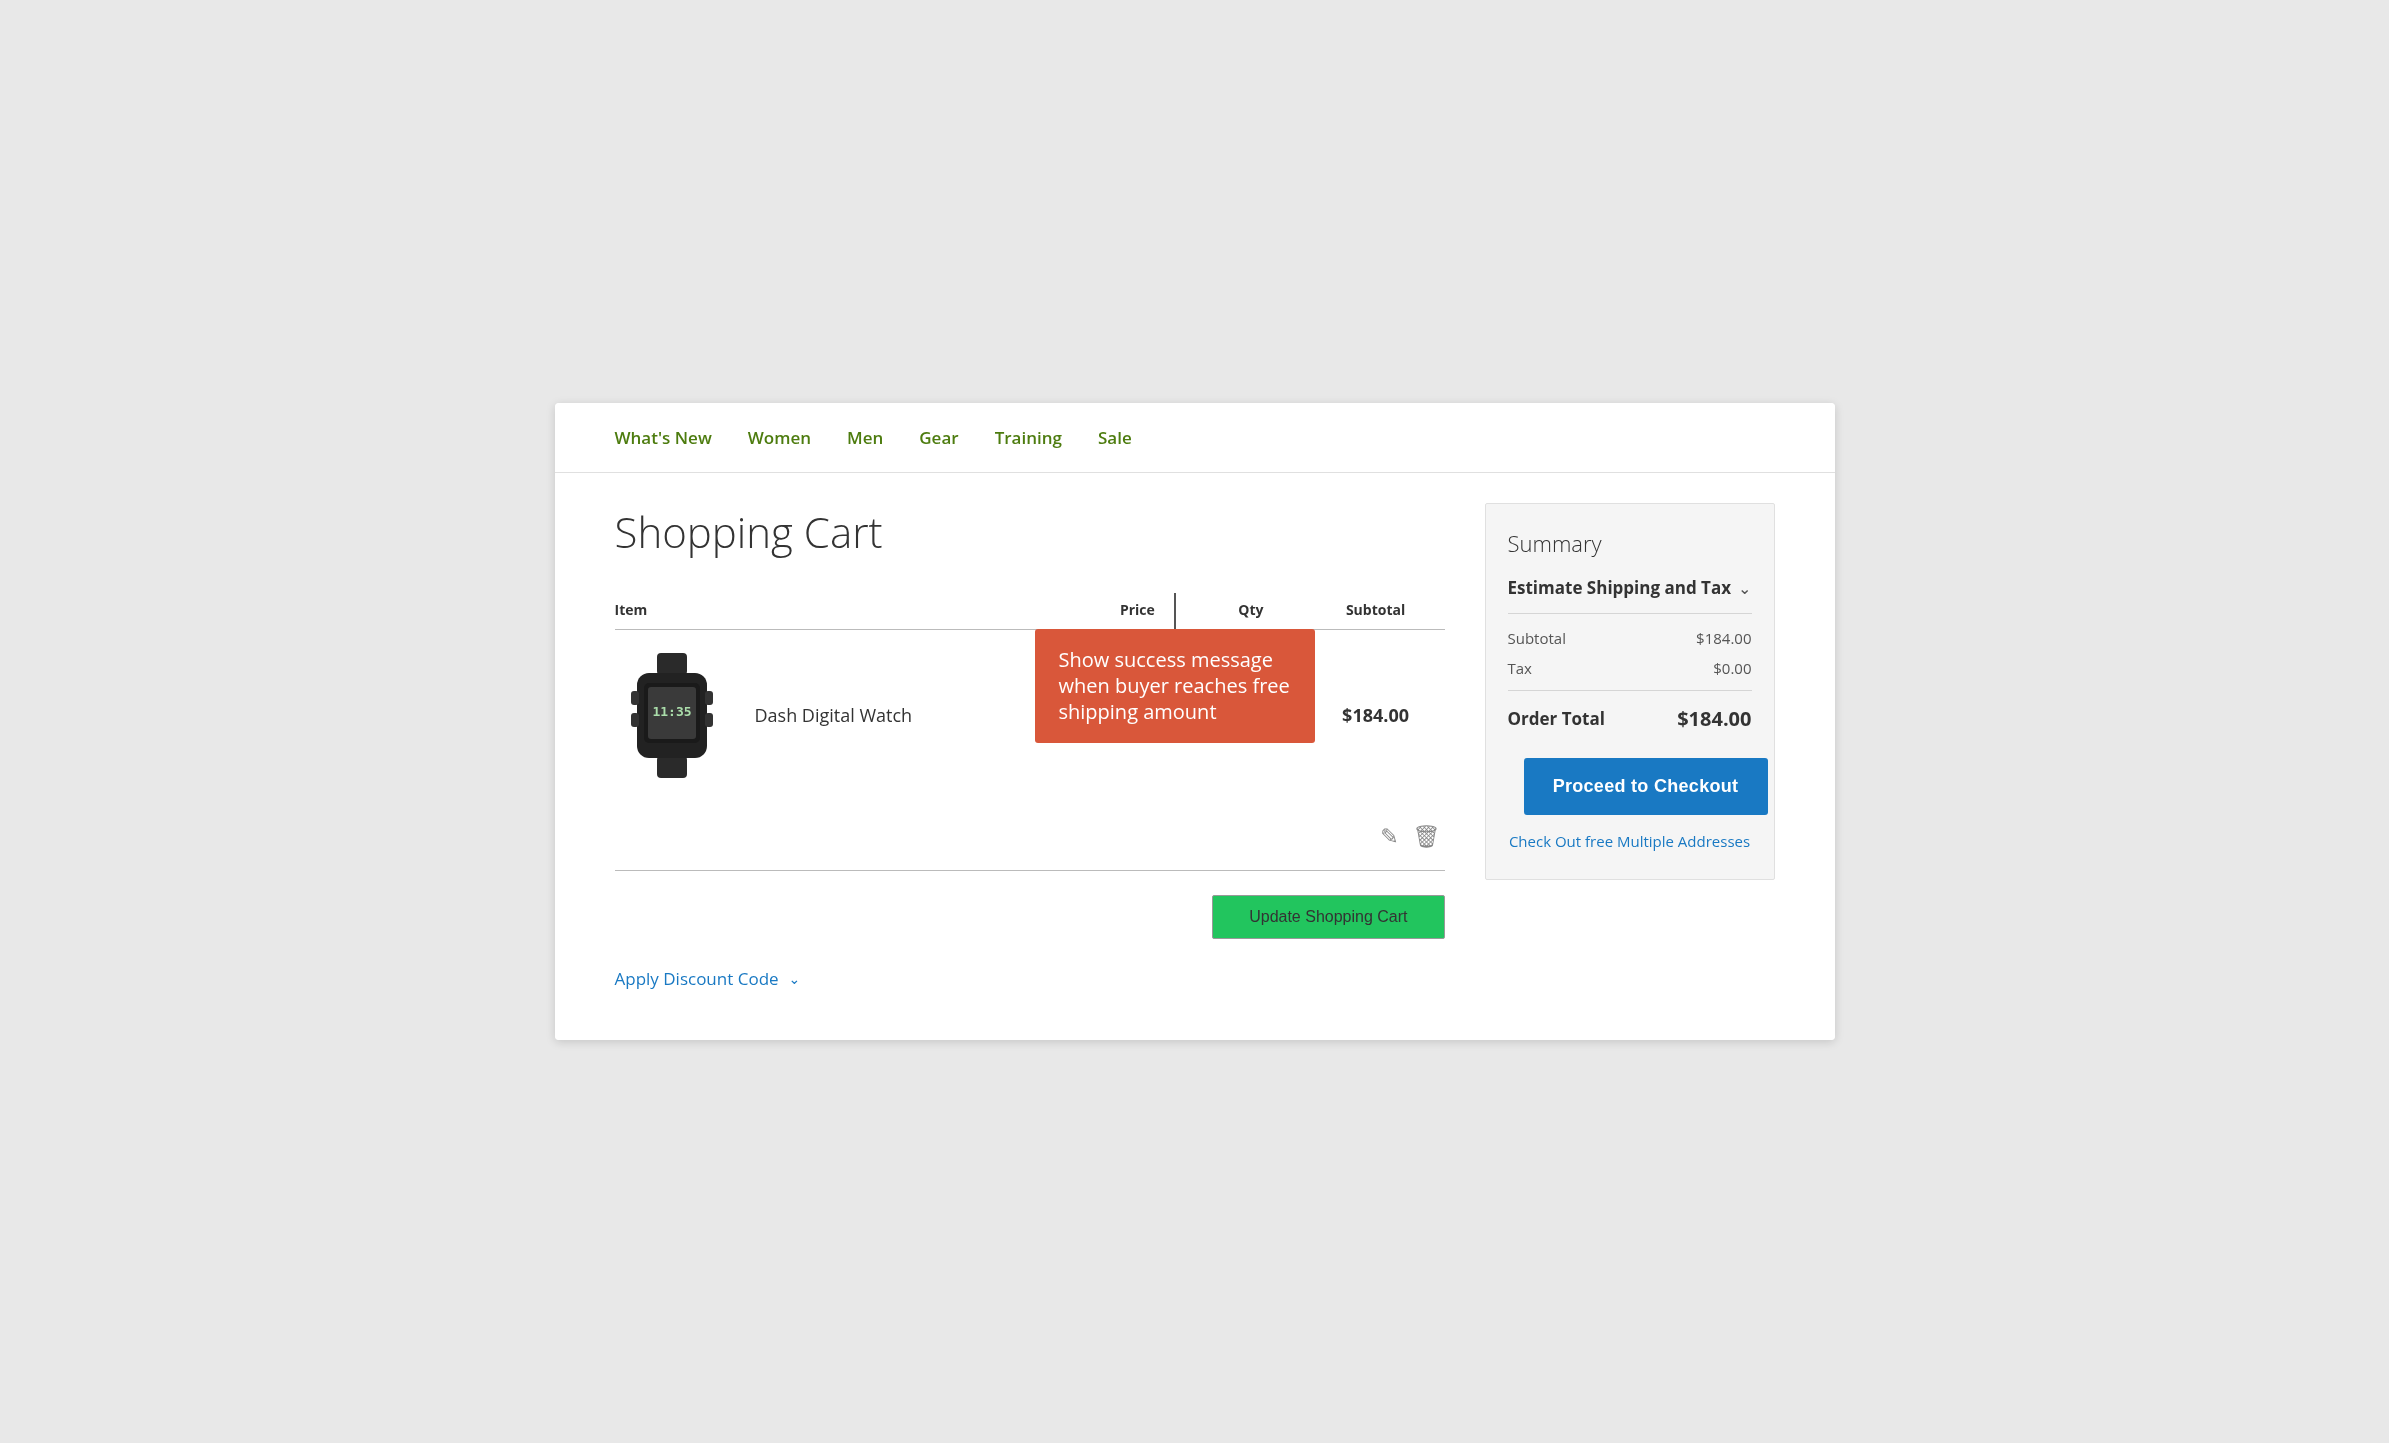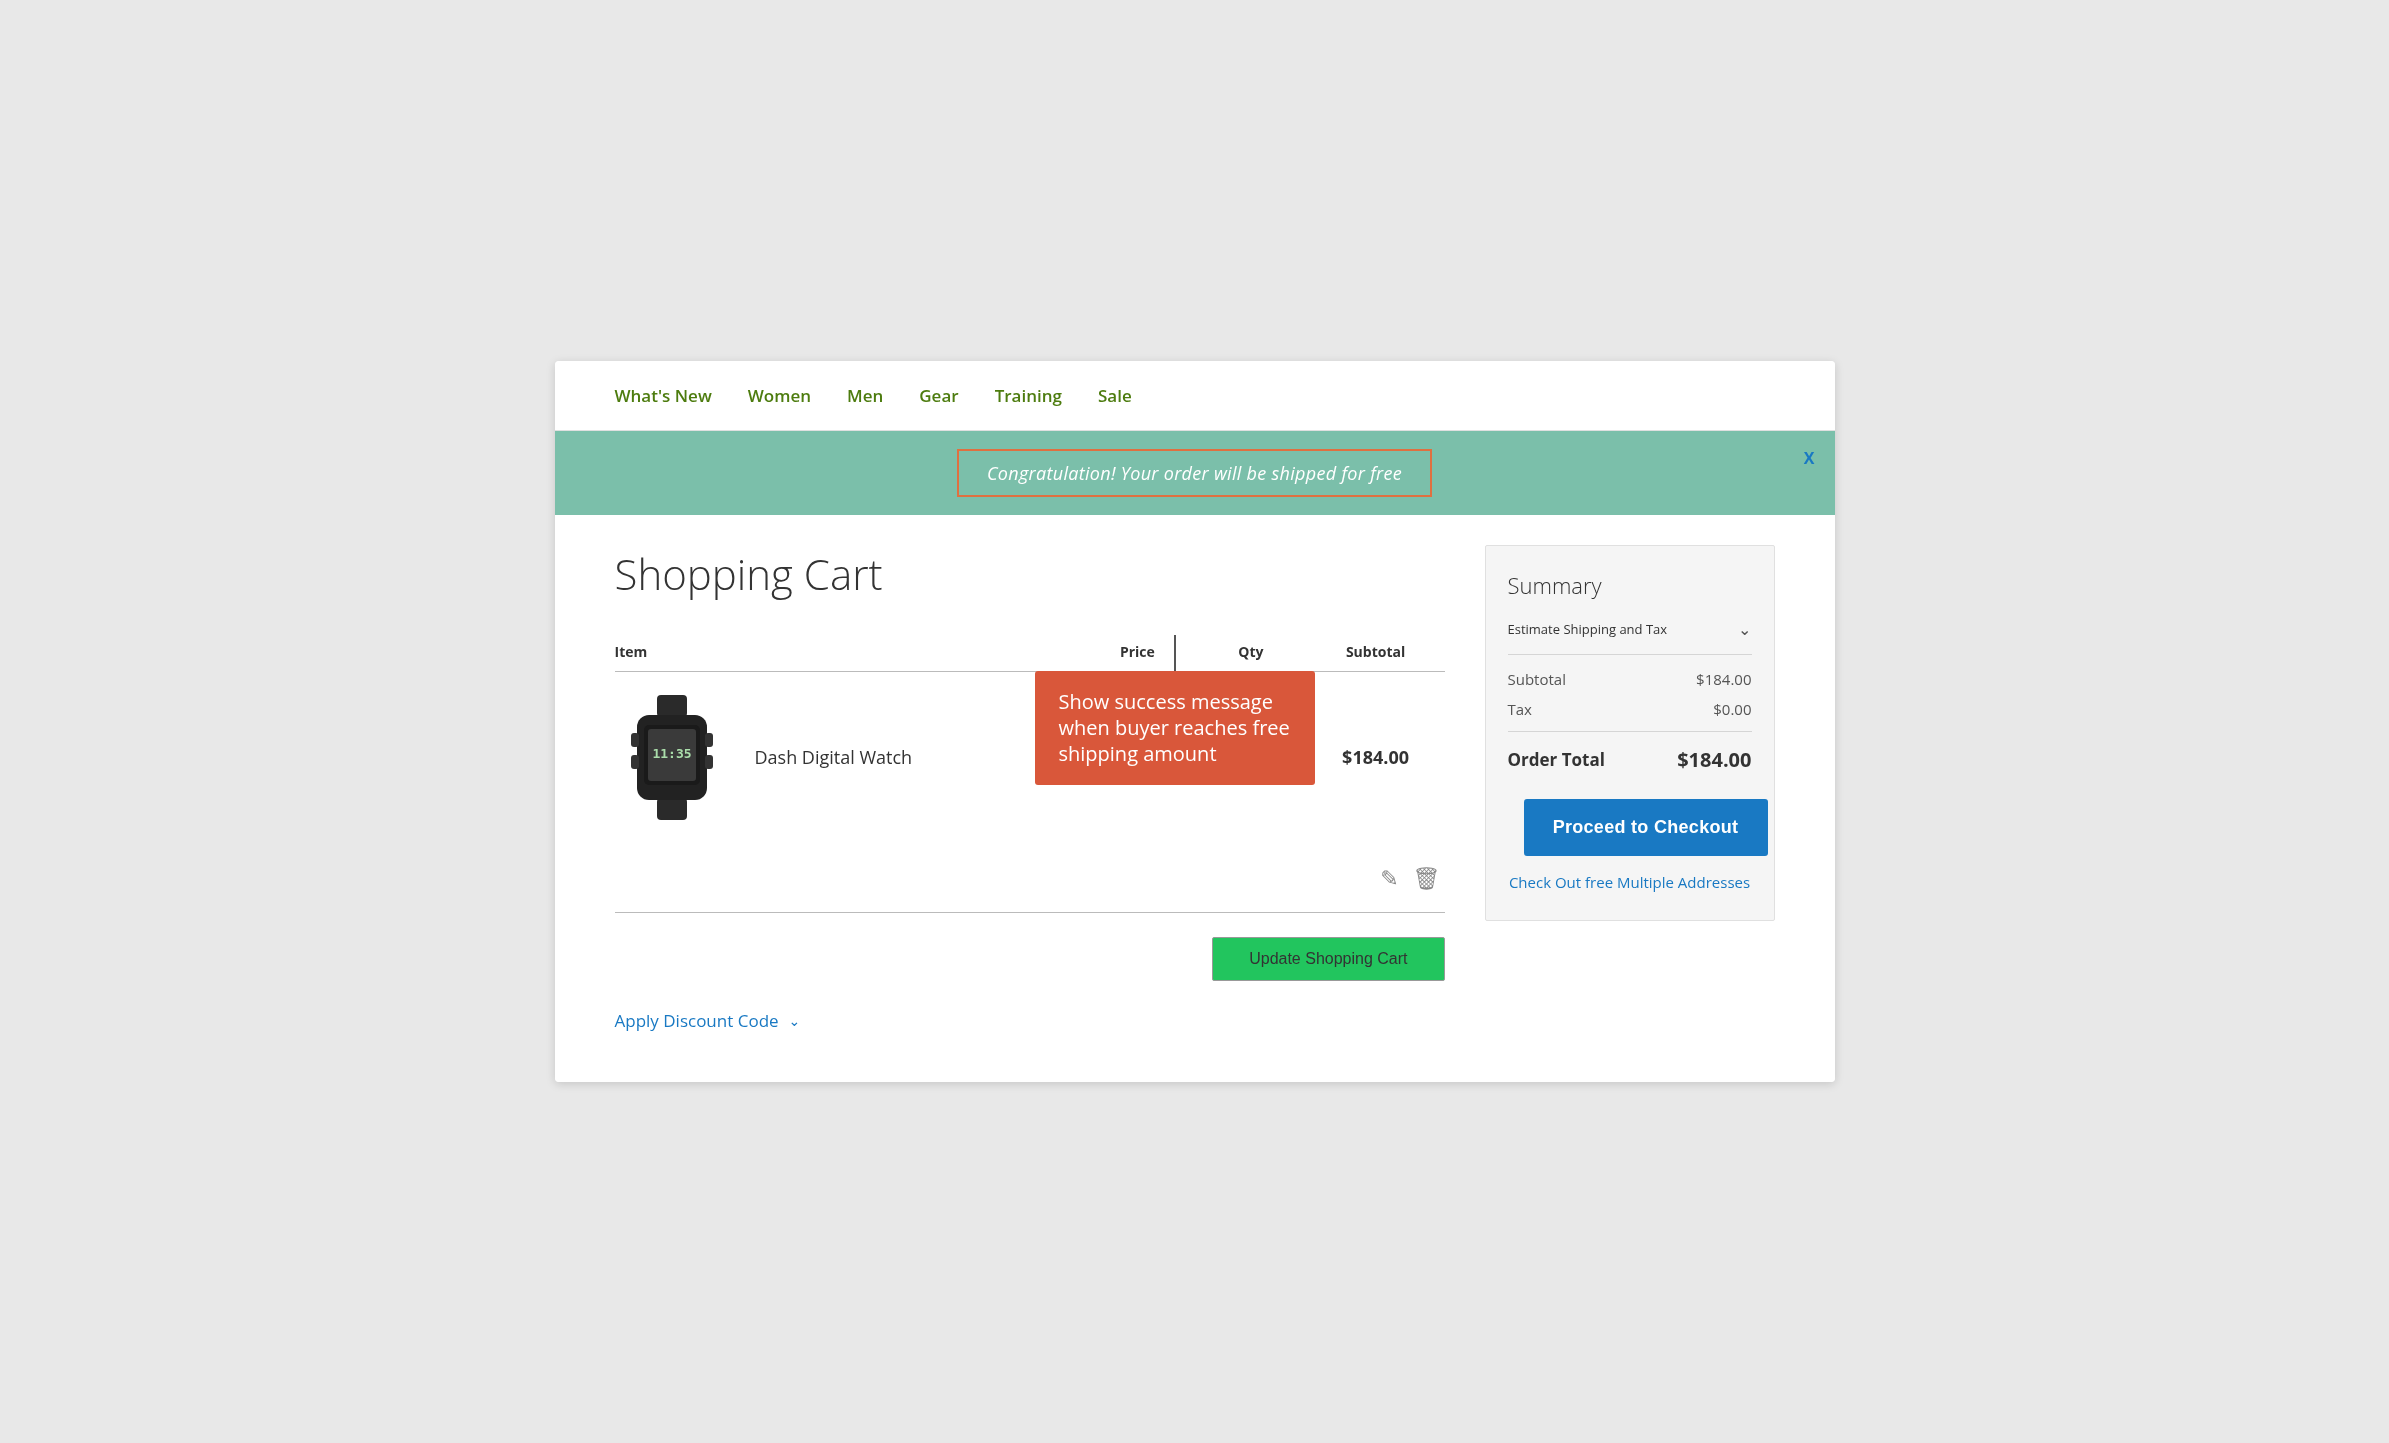--- a/index.html
+++ b/index.html
@@ -327,10 +327,6 @@
 
   <div class="main-content">
 
-    <div class="banner">
-      <div class="banner-text-box">Congratulation! Your order will be shipped for free</div>
-      <span class="banner-close">X</span>
-    </div>
 
     <div class="content-inner">
 

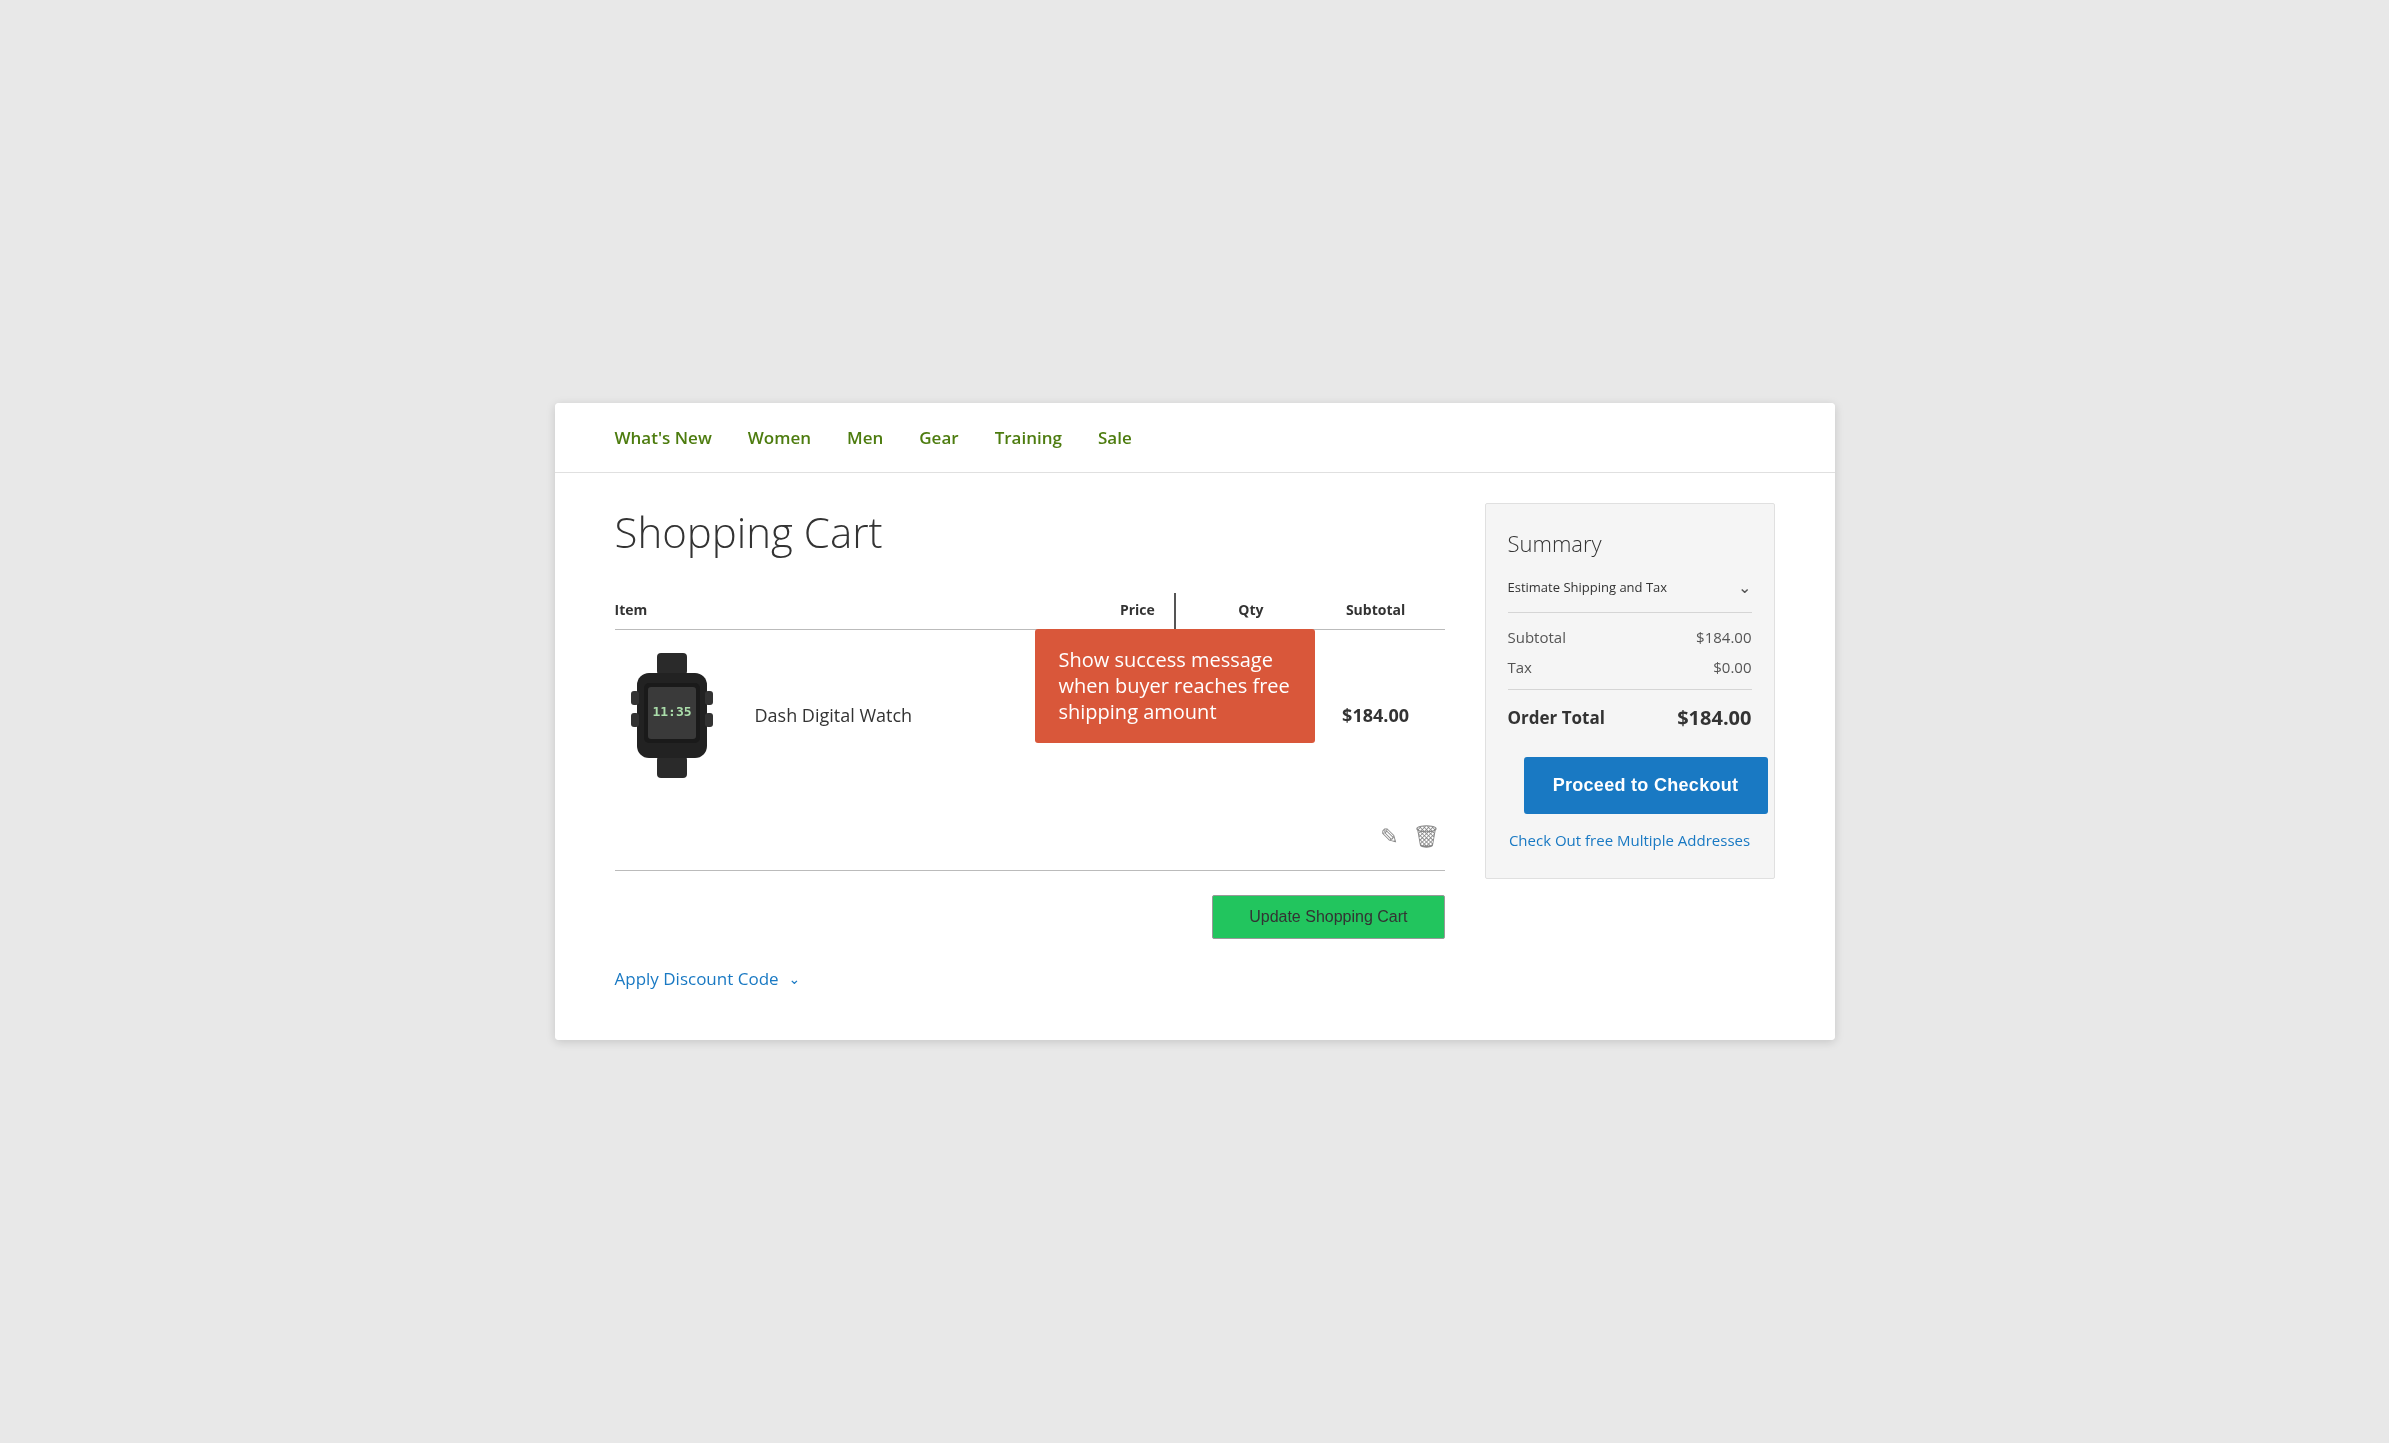--- a/index.html
+++ b/index.html
@@ -256,9 +256,9 @@
       cursor: pointer;
     }
     .estimate-label {
-      font-size: 13px;
-      color: #333;
-      font-weight: 400;
+      font-size: 17px;
+      color: #333;
+      font-weight: 700;
     }
     .estimate-chevron {
       color: #555;

